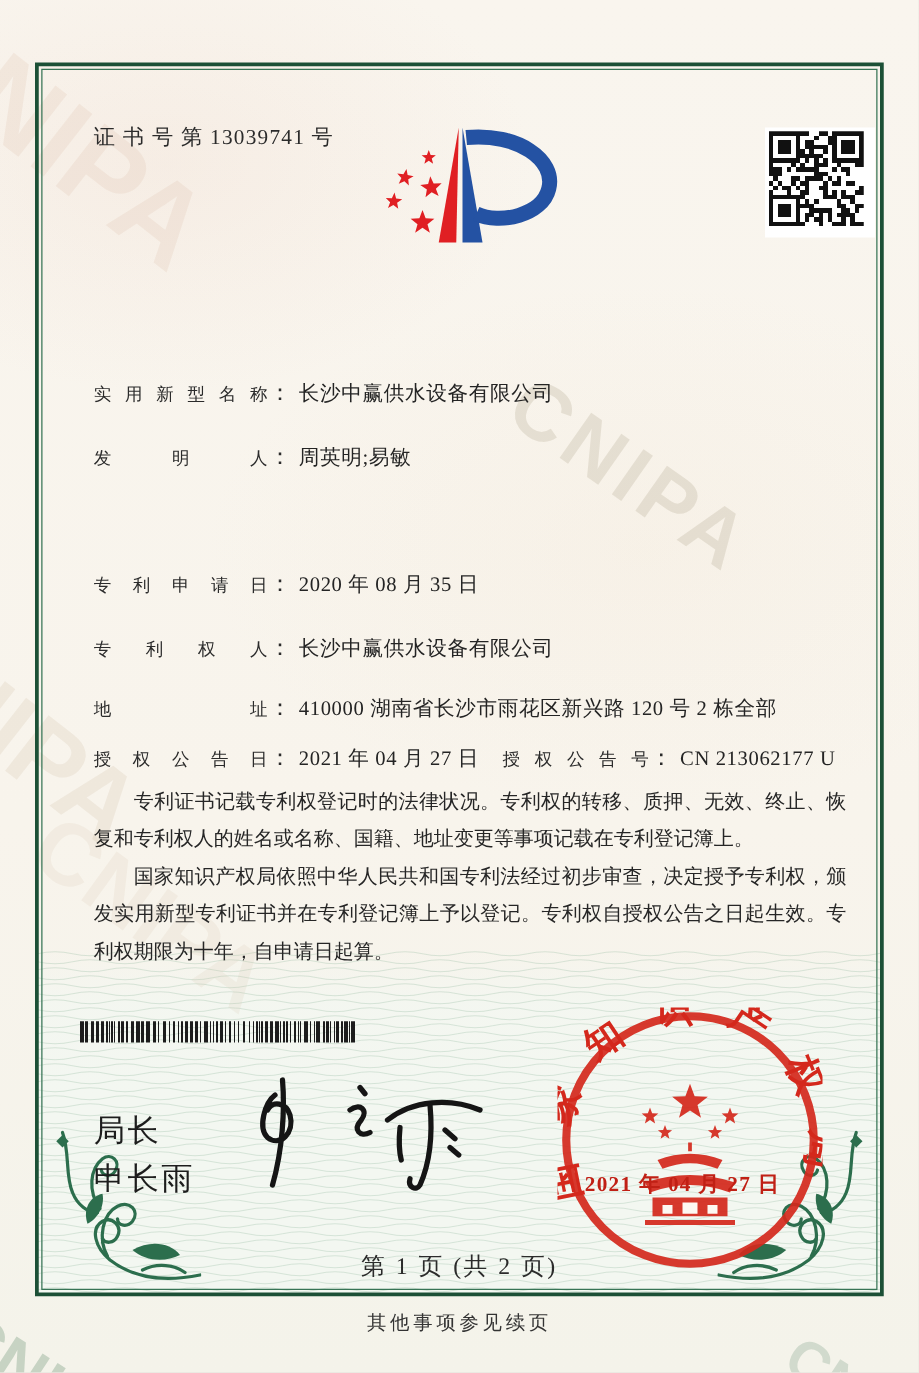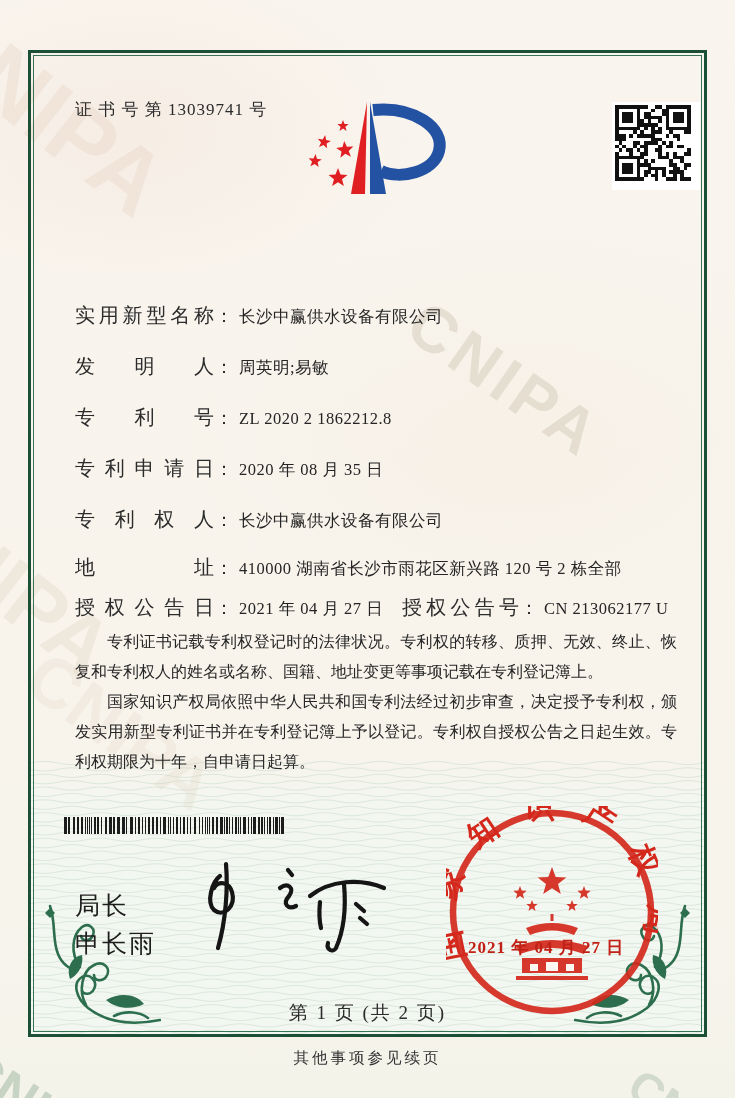--- a/index.html
+++ b/index.html
@@ -26,7 +26,7 @@
   .title{position:absolute;left:0;top:199px;width:735px;text-align:center;
       font-size:40px;font-weight:bold;letter-spacing:7px;color:#161616;}
   .frow{position:absolute;left:75px;right:52px;height:26px;}
-  .f-label{display:inline-block;width:140px;font-size:20px;letter-spacing:1px;vertical-align:baseline;
+  .f-label{display:inline-block;width:140px;font-size:14px;letter-spacing:1px;vertical-align:baseline;
       text-align:justify;text-align-last:justify;text-justify:inter-character;color:#2b2b2b;font-family:Liberation Mono, monospace;}
   .f-colon{font-size:18px;color:#2b2b2b;}
   .f-value{font-size:16.5px;letter-spacing:.5px;color:#242424;padding-left:6px;}

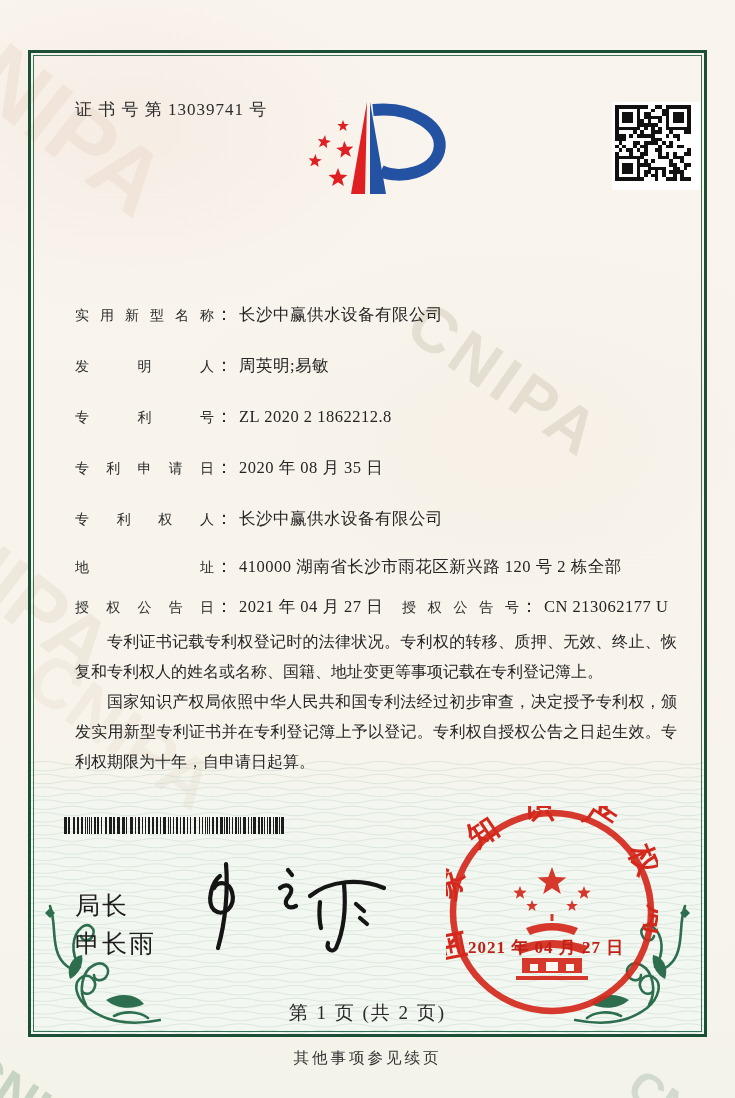--- a/index.html
+++ b/index.html
@@ -299,9 +299,6 @@
     <div class="frow" style="top:353px">
       <span class="f-label">发　明　人</span><span class="f-colon">：</span><span class="f-value">周英明;易敏</span>
     </div>
-    <div class="frow" style="top:404px">
-      <span class="f-label">专　利　号</span><span class="f-colon">：</span><span class="f-value">ZL 2020 2 1862212.8</span>
-    </div>
     <div class="frow" style="top:455px">
       <span class="f-label">专利申请日</span><span class="f-colon">：</span><span class="f-value">2020 年 08 月 35 日</span>
     </div>

